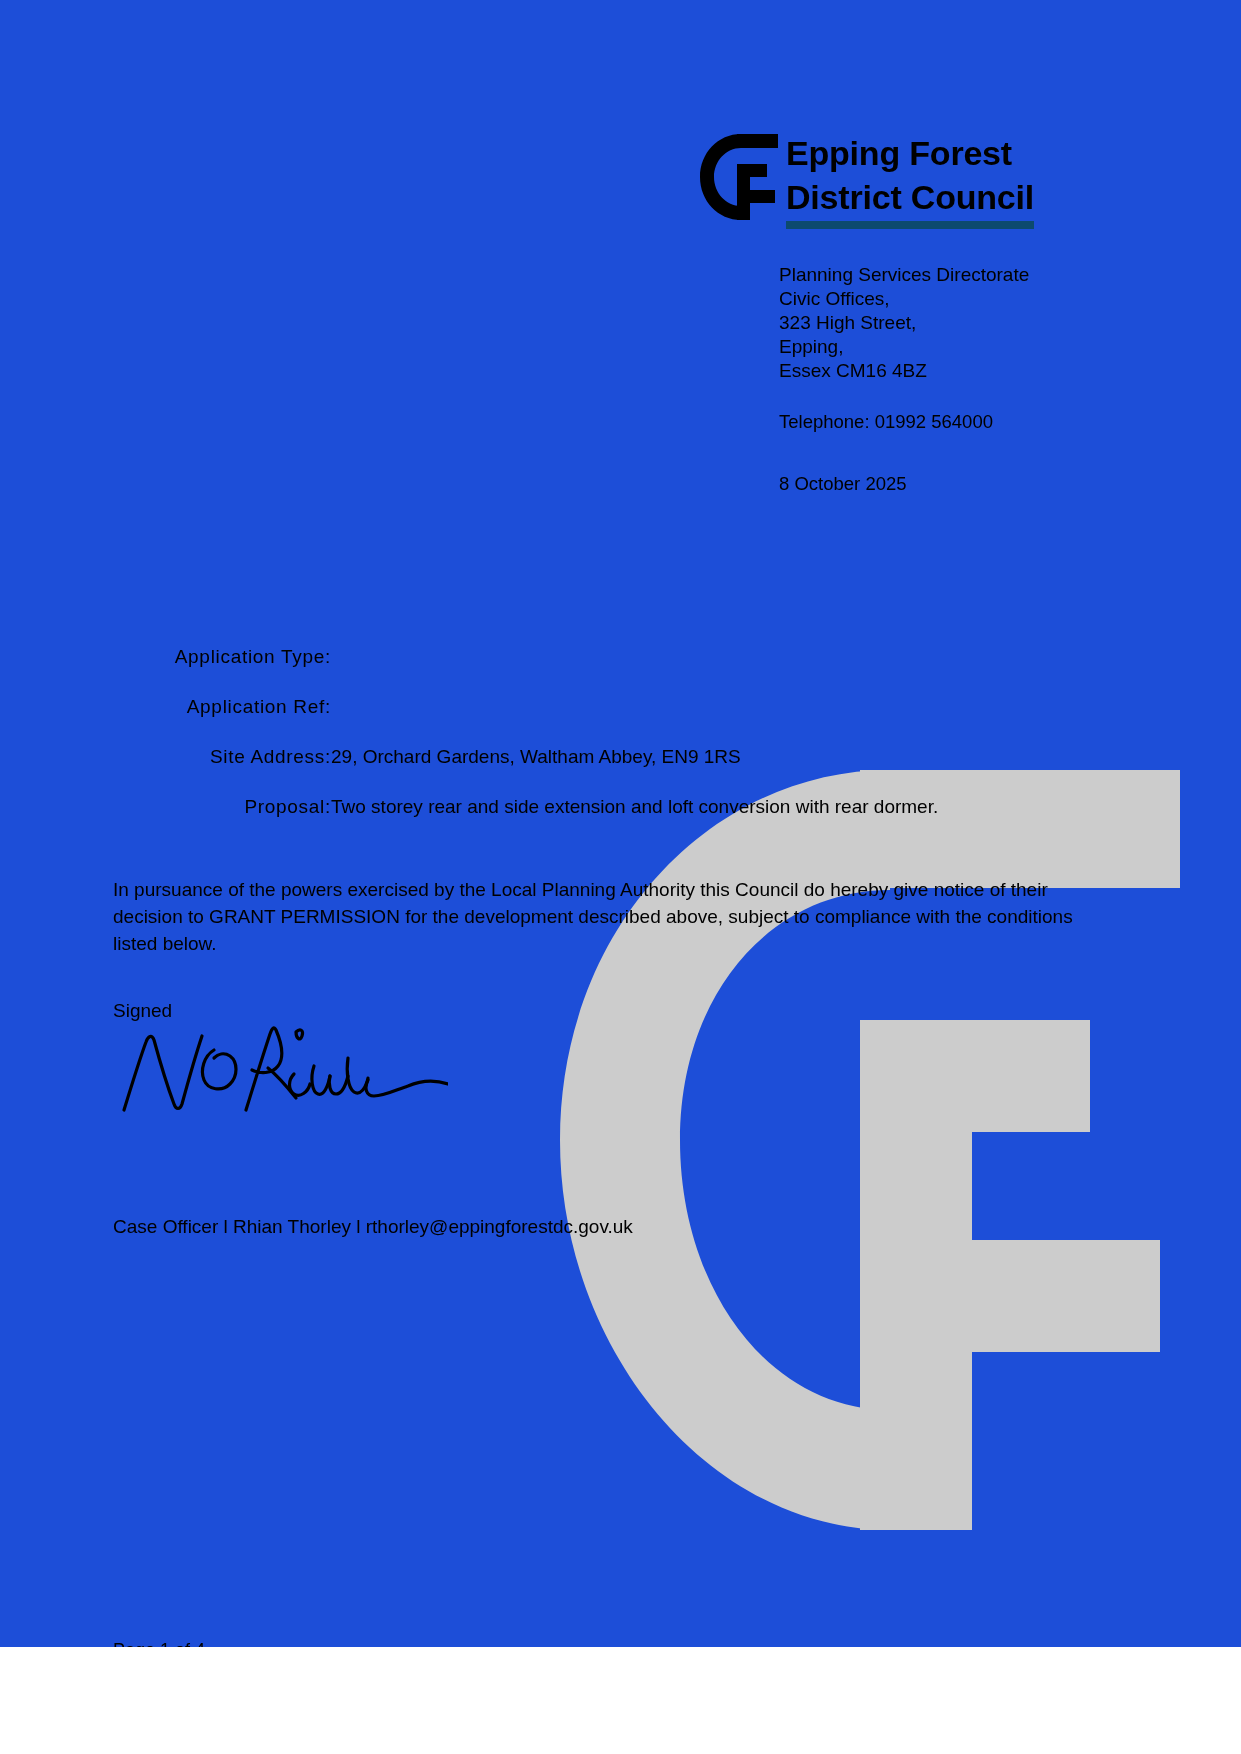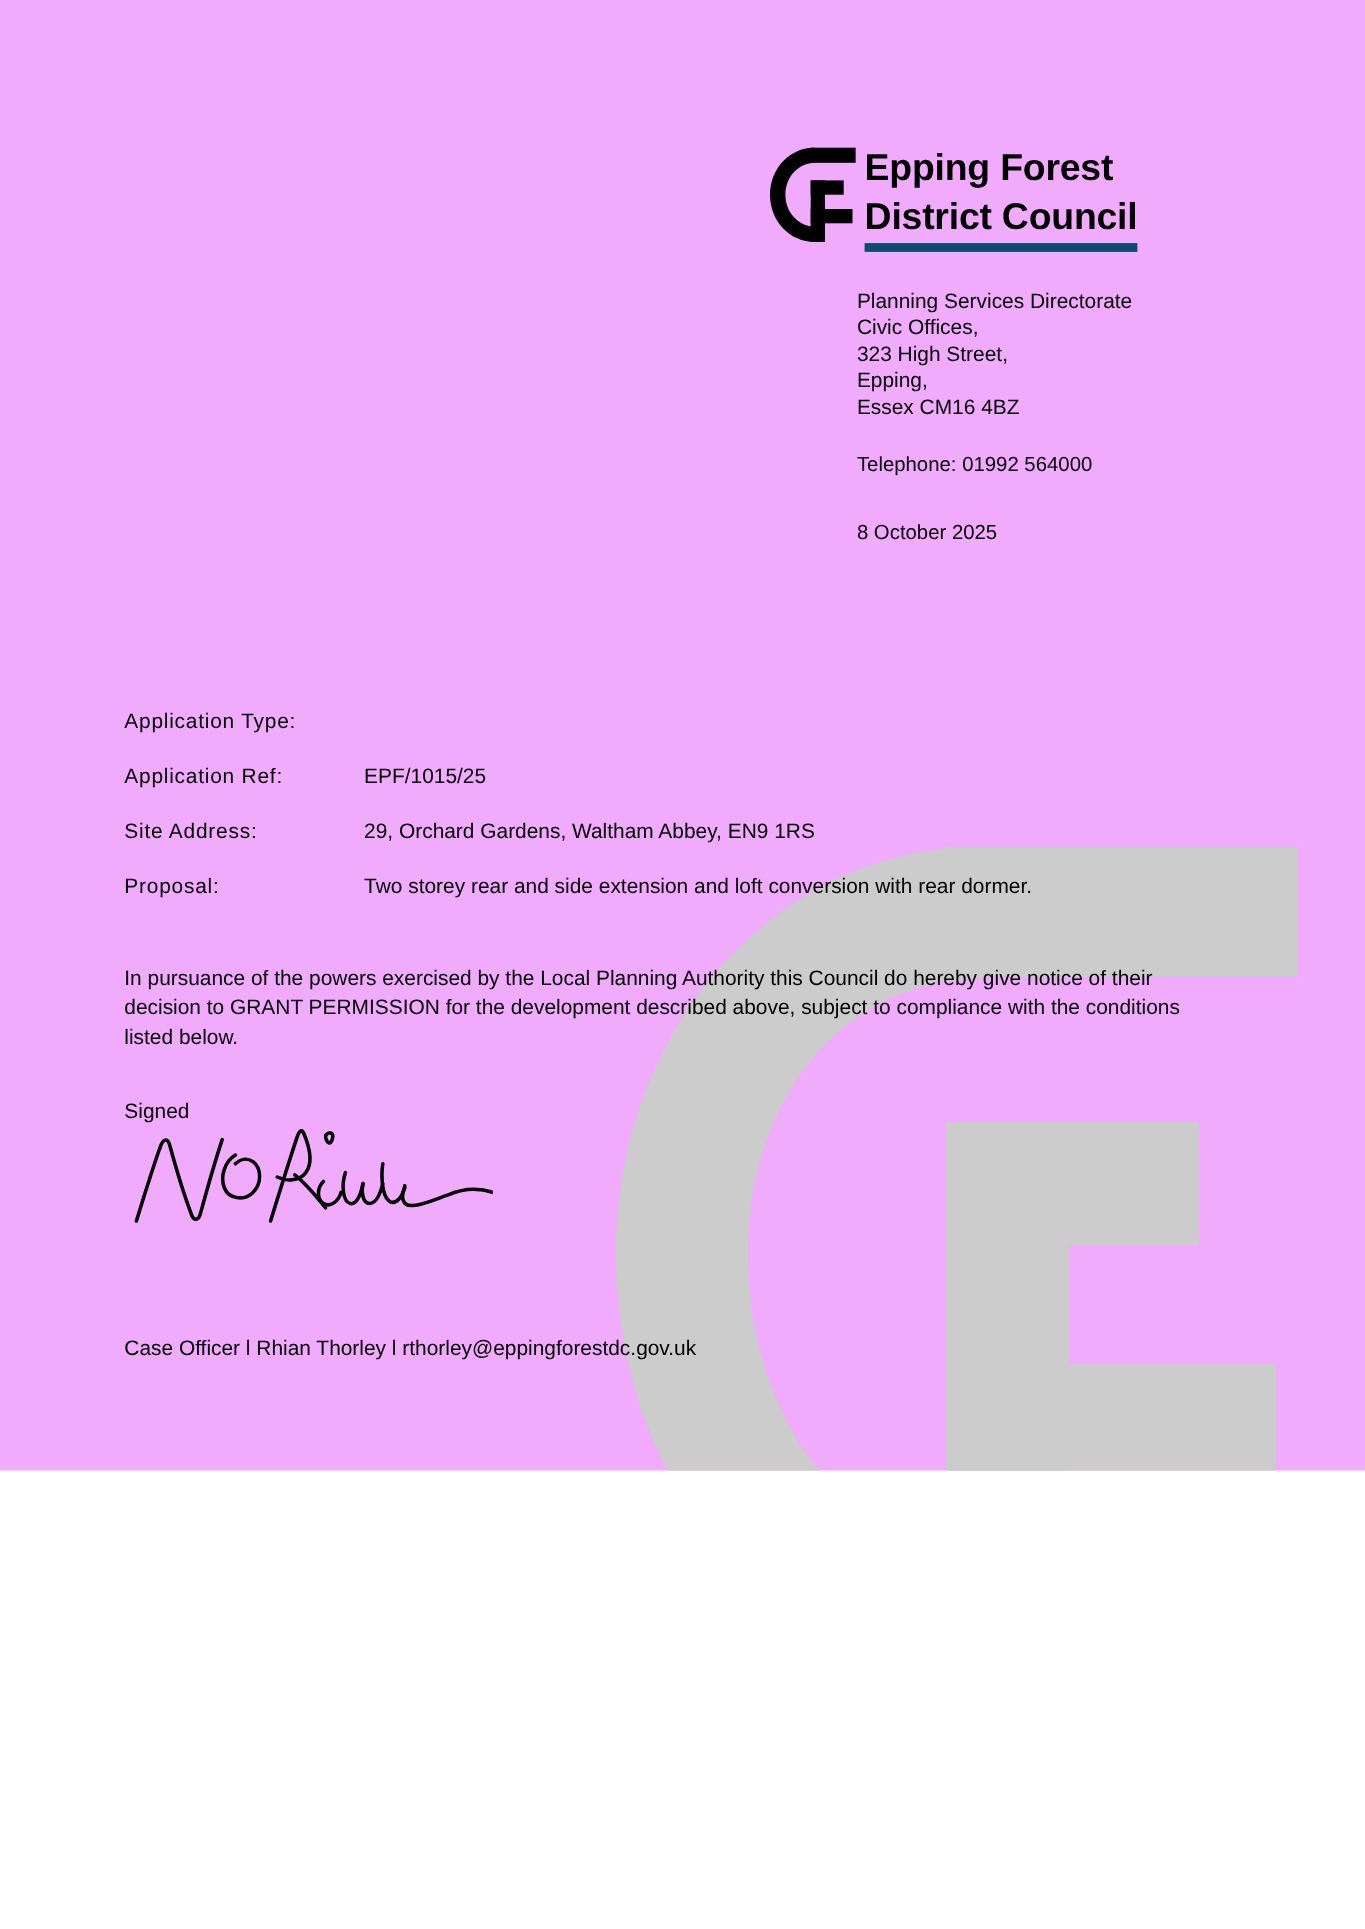--- a/index.html
+++ b/index.html
@@ -14,9 +14,9 @@
   .page {
     position: relative;
     width: 1241px;
-    height: 1337px;
+    height: 1647px;
     overflow: hidden;
-    background: #f0abfc;
+    background: #1d4ed8;
   }
 
   

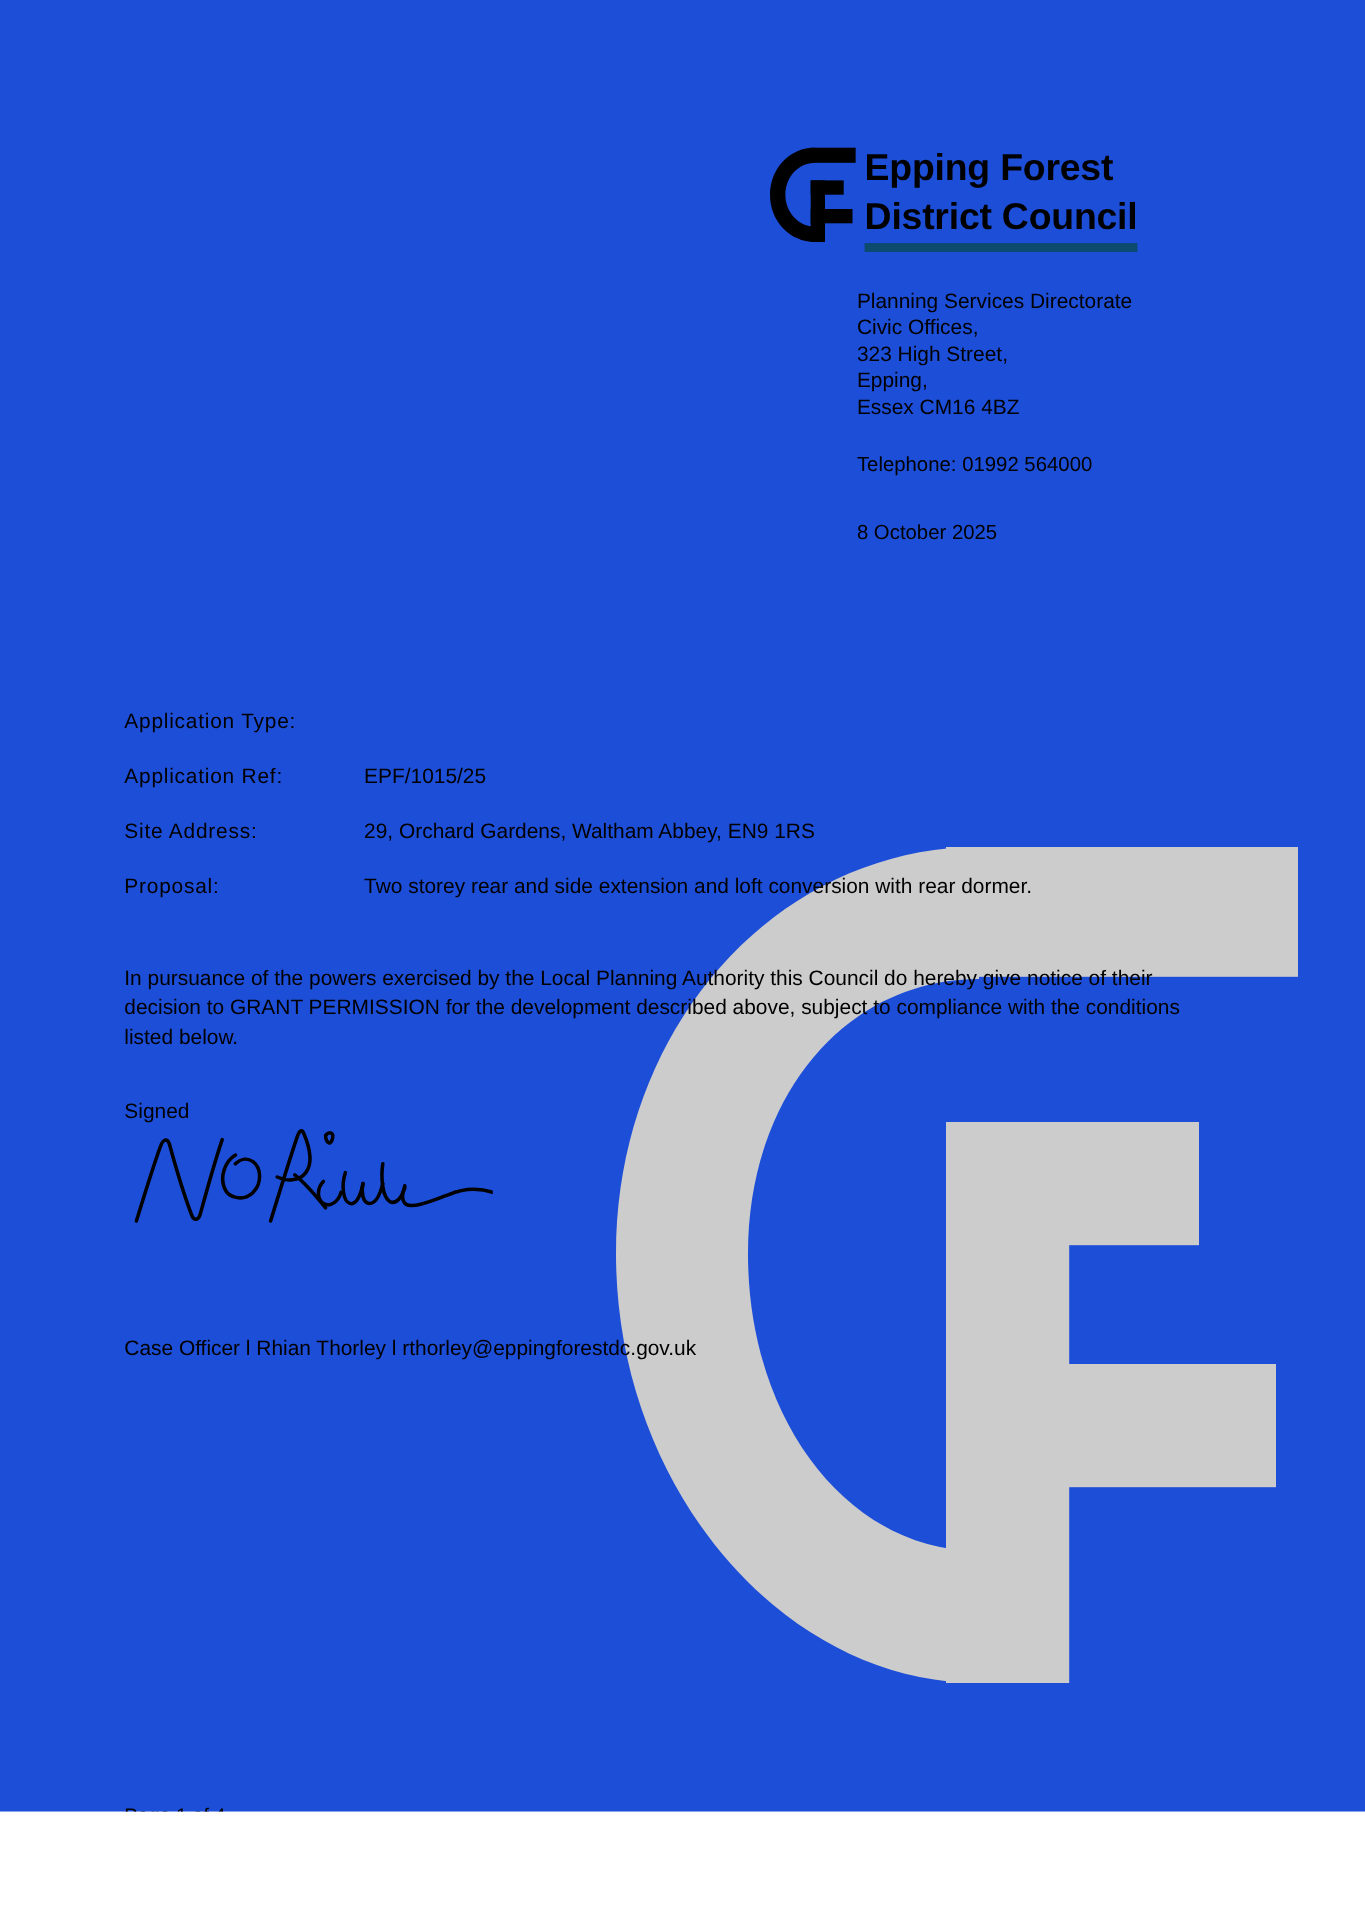--- a/index.html
+++ b/index.html
@@ -123,6 +123,7 @@
     width: 218px;
     flex: none;
     letter-spacing: 0.7px;
+    text-align: right;
   }
   .details-value {
     flex: 1;

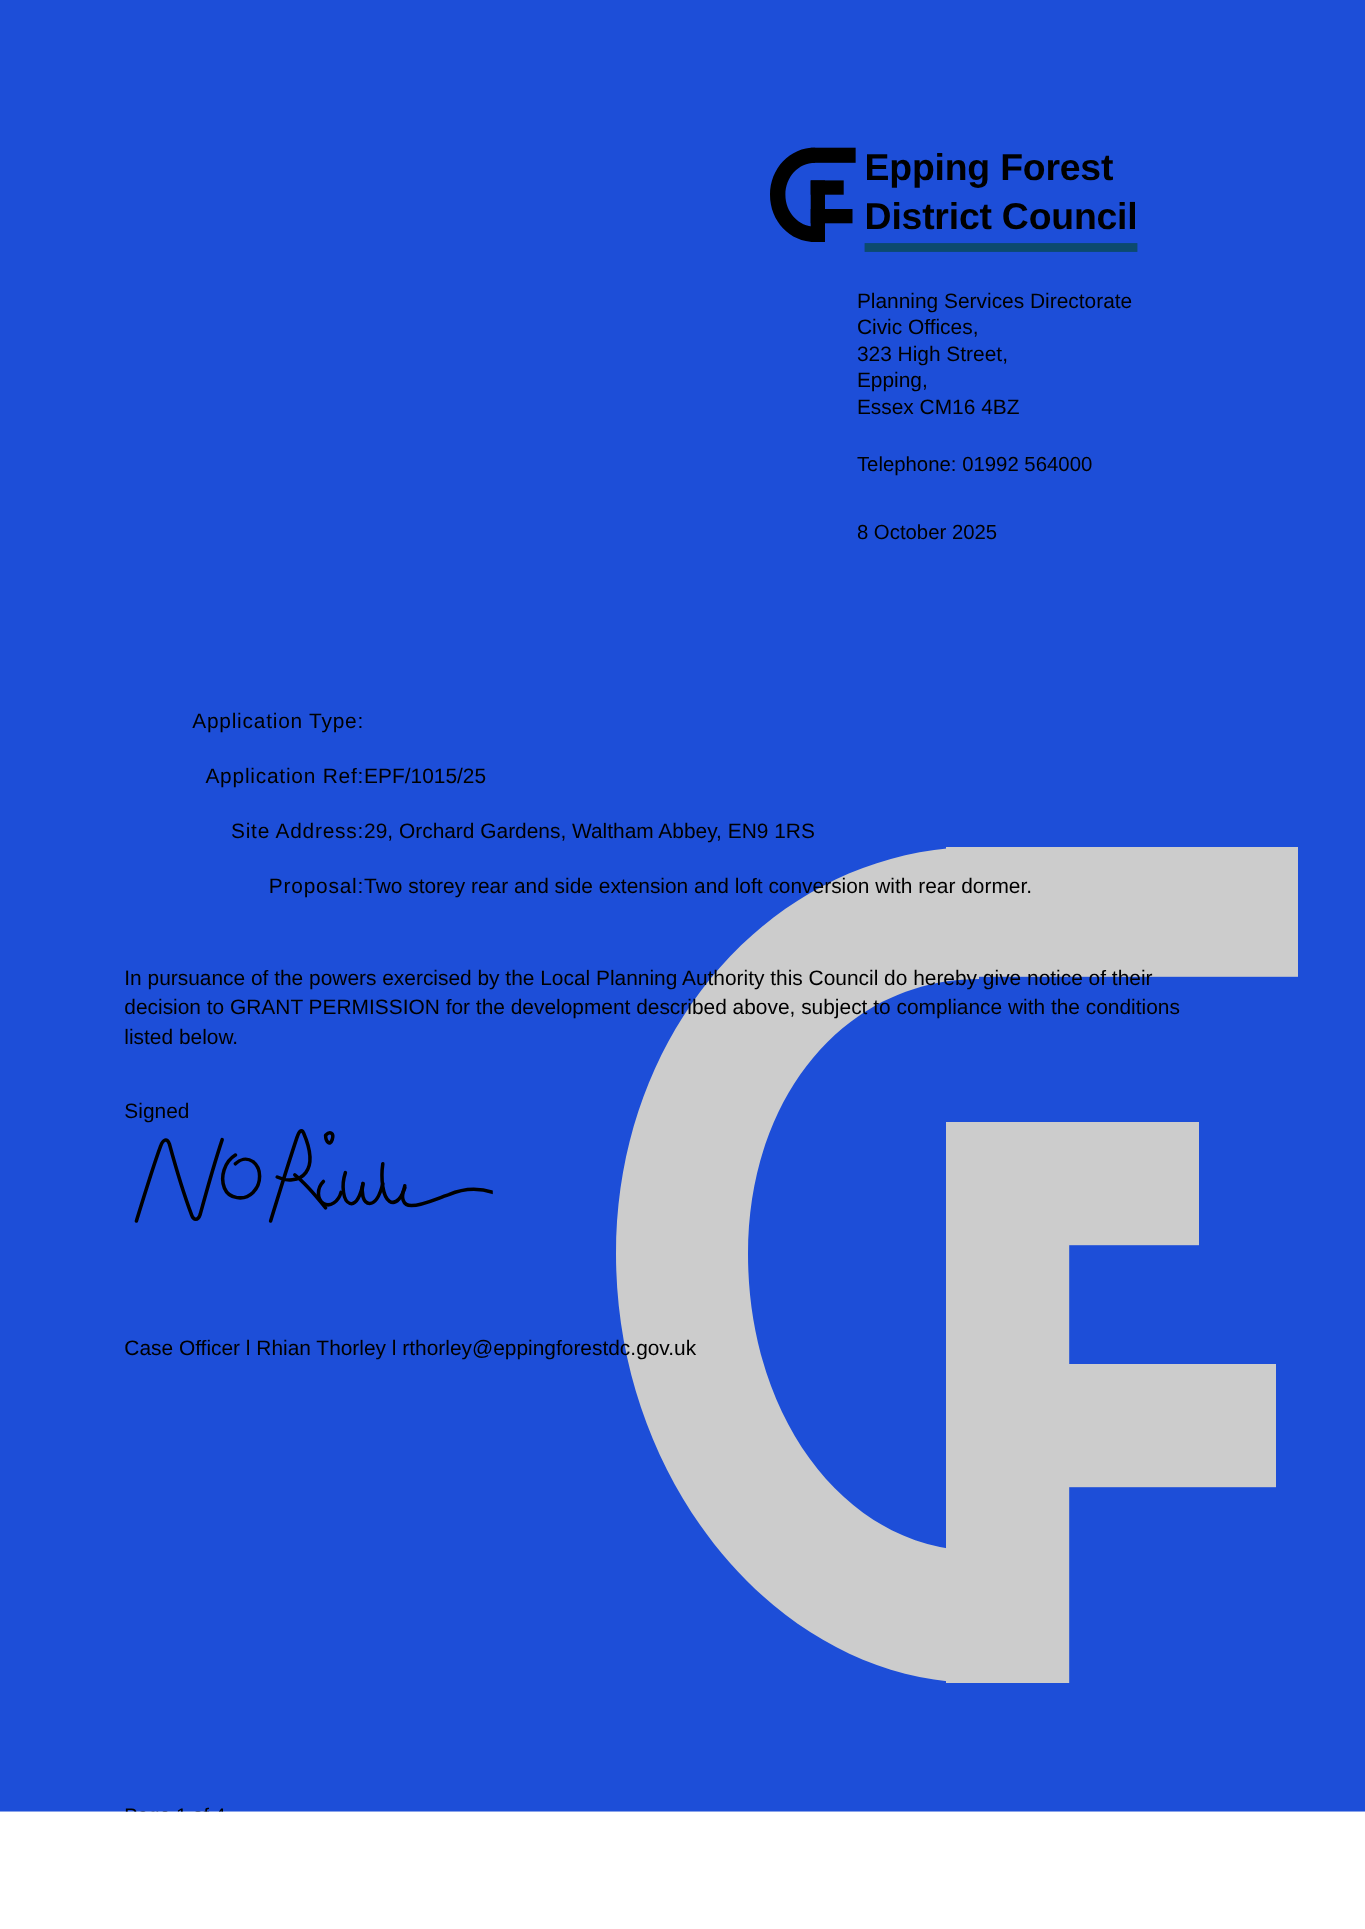--- a/index.html
+++ b/index.html
@@ -235,7 +235,6 @@
     </div>
     <div class="details-row">
       <div class="details-label">Application Ref:</div>
-      <div class="details-value">EPF/1015/25</div>
     </div>
     <div class="details-row">
       <div class="details-label">Site Address:</div>

